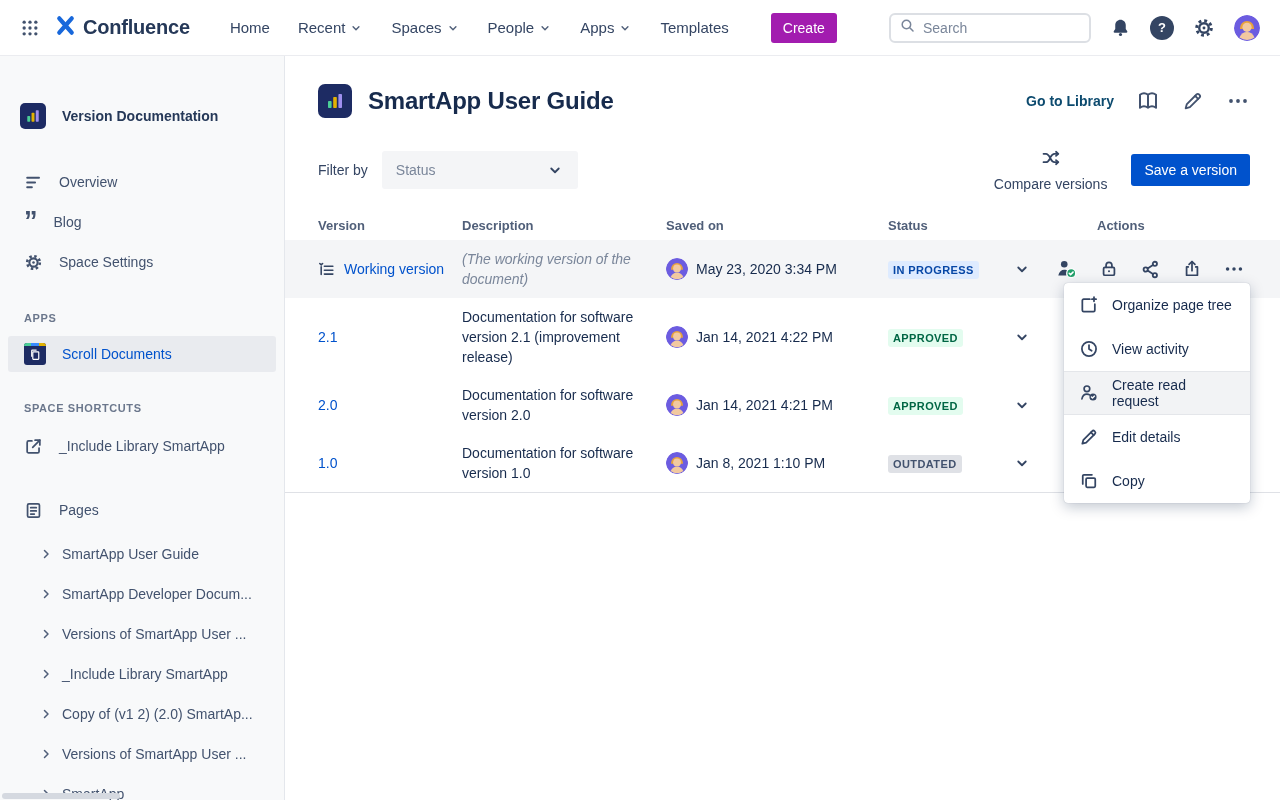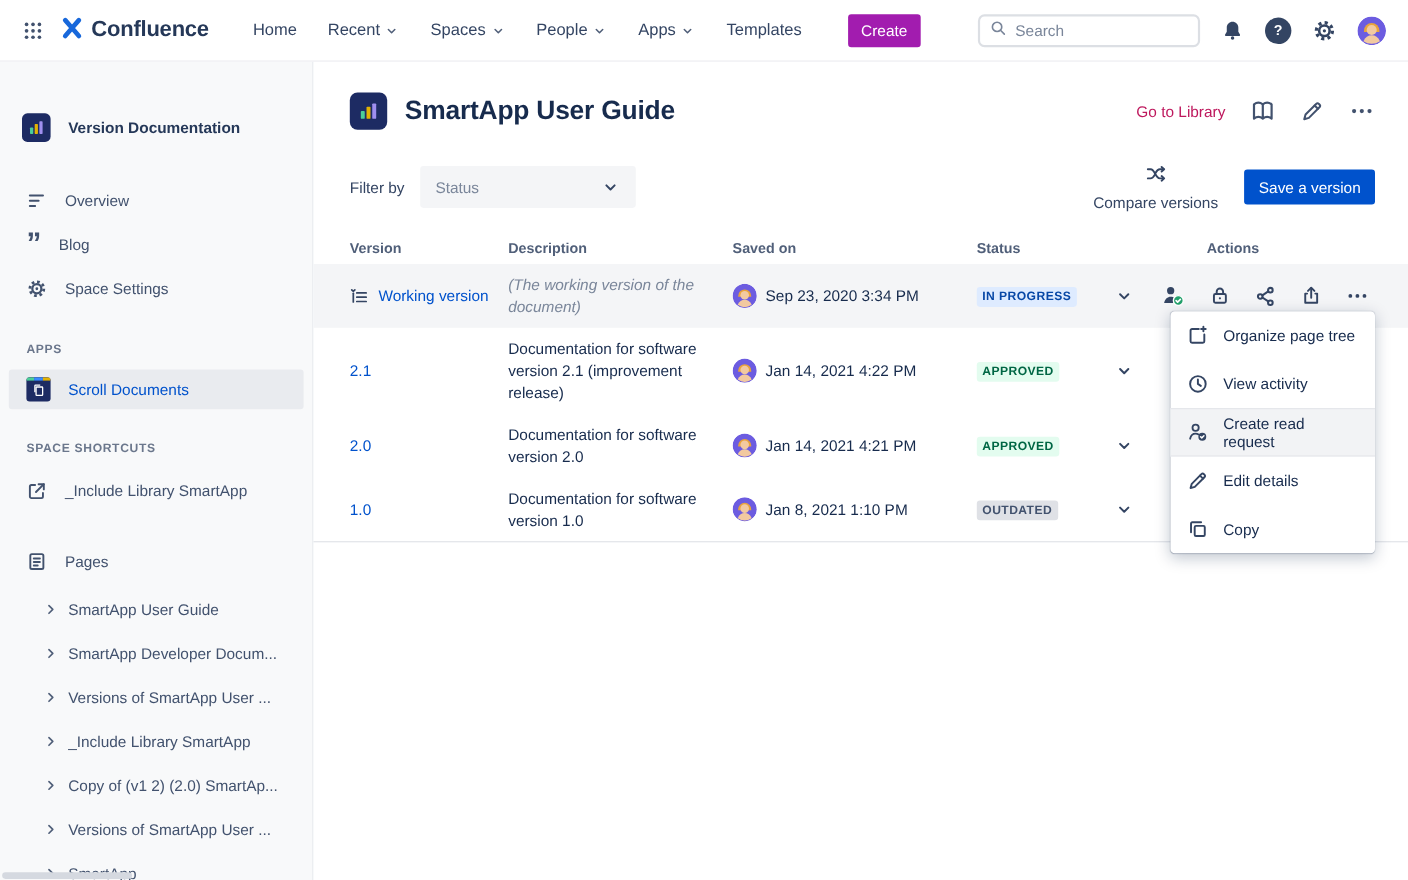--- a/index.html
+++ b/index.html
@@ -71,7 +71,7 @@
     align-items:center; justify-content:center; }
   h1.page-title { font-size:24px; font-weight:600; color:#172B4D; letter-spacing:-0.2px; }
   .head-actions { margin-left:auto; display:flex; align-items:center; gap:22px; }
-  .link { color:#be185d; font-size:14px; font-weight:400; text-decoration:none; cursor:pointer; }
+  .link { color:#0c4a6e; font-size:14px; font-weight:700; text-decoration:none; cursor:pointer; }
   .head-actions .icon-btn { color:#42526E; }
 
   

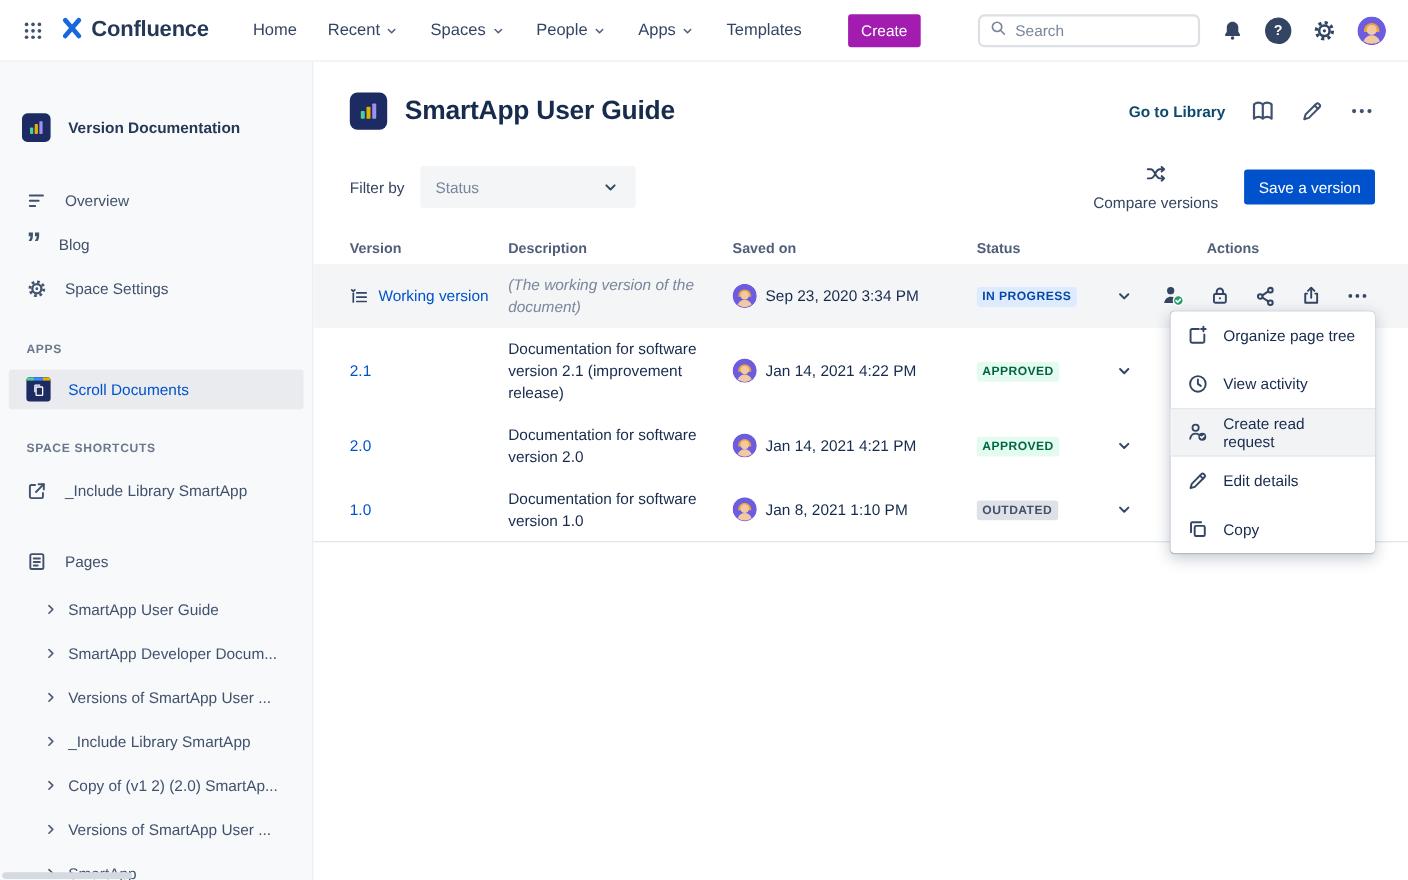--- a/index.html
+++ b/index.html
@@ -415,7 +415,7 @@
                 <path d="M5.5 22.5c1.6-3.6 4.3-5.4 7.5-5.4s5.9 1.8 7.5 5.4a13 13 0 0 1-15 0z" fill="#F2C9A0"></path>
               </svg>
             </span>
-          <span>Sep 23, 2020 3:34 PM</span>
+          <span>May 23, 2020 3:34 PM</span>
         </div>
         <div><span class="badge blue">IN PROGRESS</span></div>
         <div class="vcell-chev">

